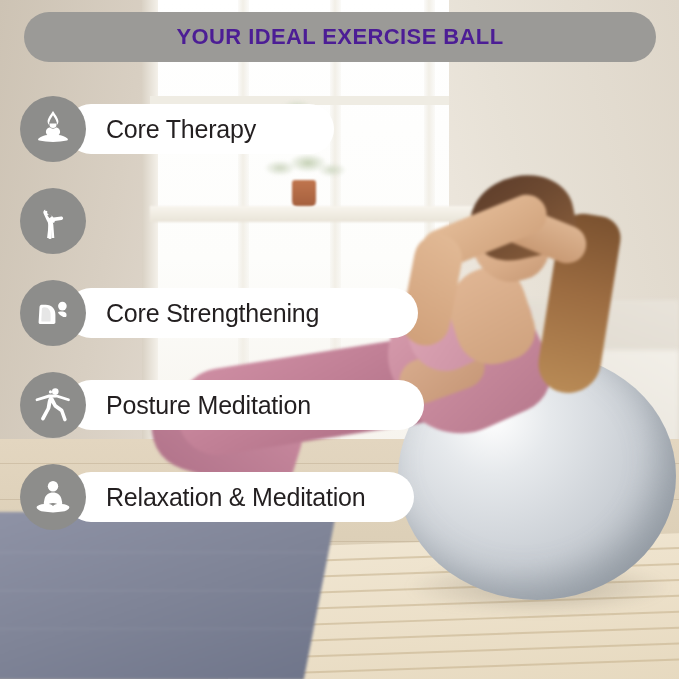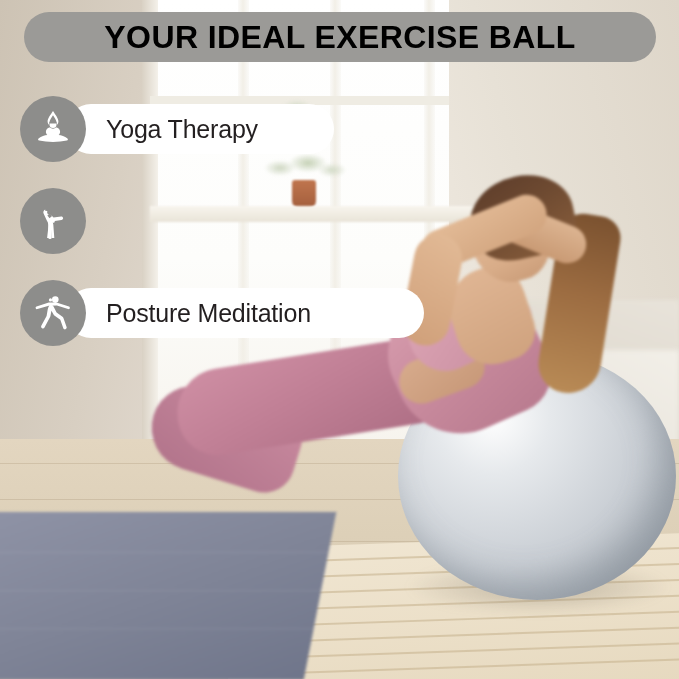--- a/index.html
+++ b/index.html
@@ -217,8 +217,8 @@
     display:flex; align-items:center; justify-content:center;
   }
   .title-text {
-    color:#000000;
-    font-size:32px;
+    color:#4c1d95;
+    font-size:22px;
     font-weight:bold;
     letter-spacing:.4px;
     white-space:nowrap;

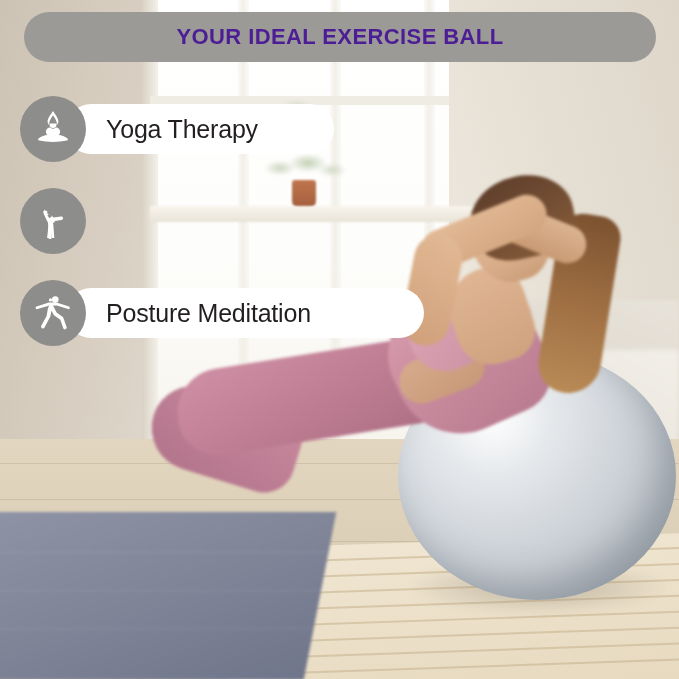--- a/index.html
+++ b/index.html
@@ -334,7 +334,7 @@
 
     <div class="feature-row">
       <div class="feature-pill" style="width:268px">
-        <span class="feature-label">Yoga Therapy</span>
+        <span class="feature-label">Core Therapy</span>
       </div>
       <div class="feature-badge">
         <span>

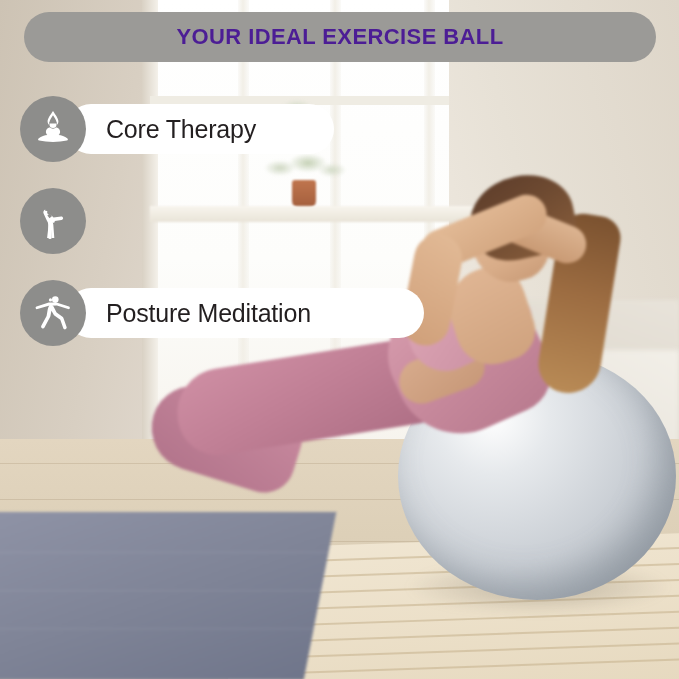--- a/index.html
+++ b/index.html
@@ -362,6 +362,21 @@
       </div>
     </div>
 
+    <div class="feature-row">
+      <div class="feature-pill" style="width:352px">
+        <span class="feature-label">Core Strengthening</span>
+      </div>
+      <div class="feature-badge">
+        <span>
+          <svg width="44" height="44" viewBox="0 0 44 44">
+            <path fill="#ffffff" d="M12.8 13.8c3.7-.6 7.2.6 9.4 3.1 1.5 1.8 2.2 4.1 2.2 6.8v7.6c0 .9-.8 1.7-1.7 1.7H9.3c-1 0-1.7-.8-1.7-1.8l.9-15.3c.1-1 .9-1.9 1.9-2.1z"></path>
+            <path fill="#8d8d8b" d="M12.3 16.4c2.5-.3 4.6.6 5.9 2.3 1 1.3 1.4 3 1.4 4.9v6.1c0 .5-.4.9-.9.9h-7.5c-.5 0-.9-.4-.9-1l.6-11.9c.1-.7.7-1.2 1.4-1.3z" opacity=".22"></path>
+            <circle cx="31.4" cy="15.1" r="4.3" fill="#ffffff"></circle>
+            <path fill="#ffffff" d="M27.9 20.8c1.6-.4 3.9-.4 5.6.2 1.2.4 2 1.4 2 2.7v1.1c0 .7-.6 1.3-1.3 1.3h-1.9l-3.3-2.2c-.9-.6-1.7-1.5-1.9-2.3-.1-.4.2-.7.8-.8z"></path>
+          </svg>
+        </span>
+      </div>
+    </div>
 
     <div class="feature-row">
       <div class="feature-pill" style="width:358px">

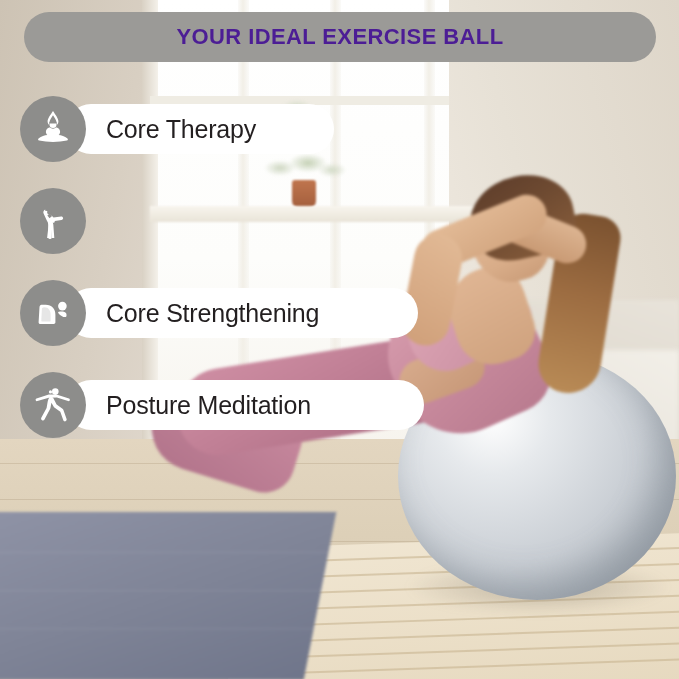--- a/index.html
+++ b/index.html
@@ -394,6 +394,21 @@
       </div>
     </div>
 
+    <div class="feature-row">
+      <div class="feature-pill" style="width:348px">
+        <span class="feature-label">Relaxation &amp; Meditation</span>
+      </div>
+      <div class="feature-badge">
+        <span>
+          <svg width="44" height="44" viewBox="0 0 44 44">
+            <circle cx="22" cy="11.2" r="5.2" fill="#ffffff"></circle>
+            <path fill="#ffffff" d="M22 17.4c-4.3 0-7.6 2.6-8.4 6.4l-.8 4c-.2 1.1.4 2 1.4 2.3l2.3.7c.2-1.6 2.5-2.8 5.5-2.8s5.3 1.2 5.5 2.8l2.3-.7c1-.3 1.6-1.2 1.4-2.3l-.8-4c-.8-3.8-4.1-6.4-8.4-6.4z"></path>
+            <path fill="#ffffff" d="M6.4 31.1c-.8.5-1 1.6-.4 2.3 1.2 1.5 3.6 2.6 6.5 3.2 2.7.5 6 .8 9.5.8s6.8-.3 9.5-.8c2.9-.6 5.3-1.7 6.5-3.2.6-.7.4-1.8-.4-2.3-3-1.9-7.9-2.6-11.6-2.1-1.3.2-2.6.7-3.4 1.4l-.6.5-.6-.5c-.8-.7-2.1-1.2-3.4-1.4-3.7-.5-8.6.2-11.6 2.1z"></path>
+            <path fill="#8d8d8b" d="M9.2 32.9c2.4-1.1 6.2-1.5 9.1-1.1.8.1 1.5.3 2 .6H9.8c-.3 0-.6-.1-.7-.3-.1-.1 0-.2.1-.2zm25.6 0c-2.4-1.1-6.2-1.5-9.1-1.1-.8.1-1.5.3-2 .6h10.5c.3 0 .6-.1.7-.3.1-.1 0-.2-.1-.2z" opacity=".0"></path>
+          </svg>
+        </span>
+      </div>
+    </div>
 
 
   </div>

